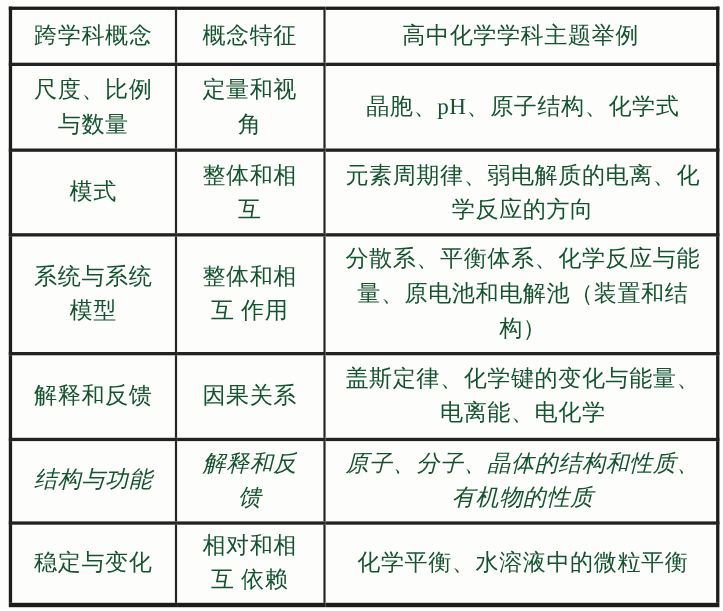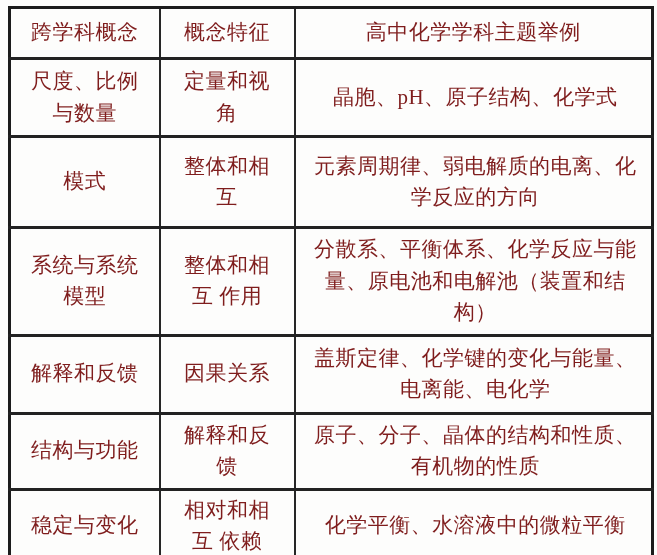--- a/index.html
+++ b/index.html
@@ -40,7 +40,7 @@
     font-size: 21px;
     font-weight: normal;
     line-height: 1.5;
-    color: #7f1d1d;
+    color: #14532d;
     letter-spacing: 0.5px;
   }
   

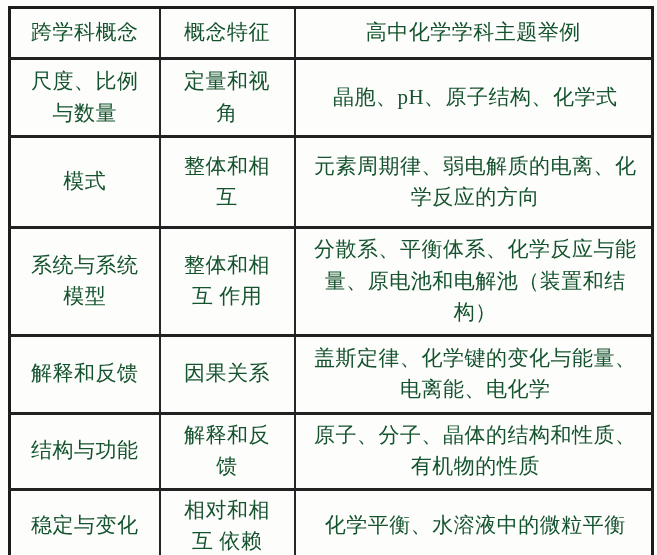--- a/index.html
+++ b/index.html
@@ -64,7 +64,7 @@
   
   tr.row-header { height: 51px; }
   tr.row-0 { height: 78px; }
-  tr.row-1 { height: 91px; }
+  tr.row-1 { height: 77px; }
   tr.row-2 { height: 43px; }
   tr.row-3 { height: 74px; }
   tr.row-4 { height: 78px; }

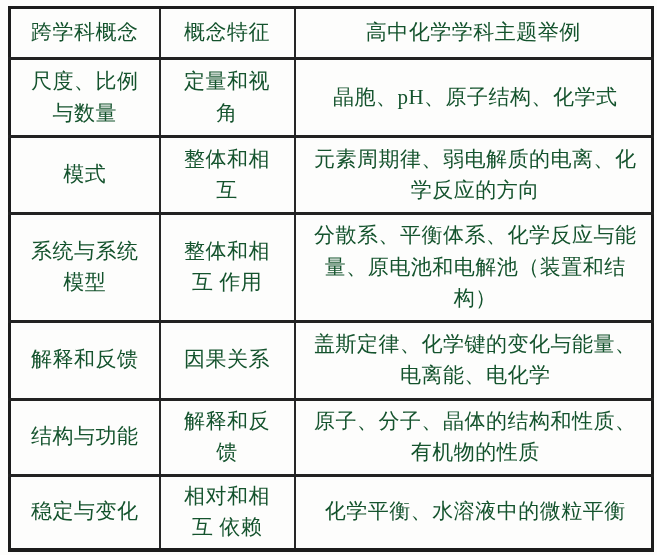--- a/index.html
+++ b/index.html
@@ -68,7 +68,7 @@
   tr.row-2 { height: 43px; }
   tr.row-3 { height: 74px; }
   tr.row-4 { height: 78px; }
-  tr.row-5 { height: 73px; }
+  tr.row-5 { height: 73px; font-style: italic; }
   tr.row-6 { height: 72px; }
 
   th.cell-center { padding: 4px 8px; }

